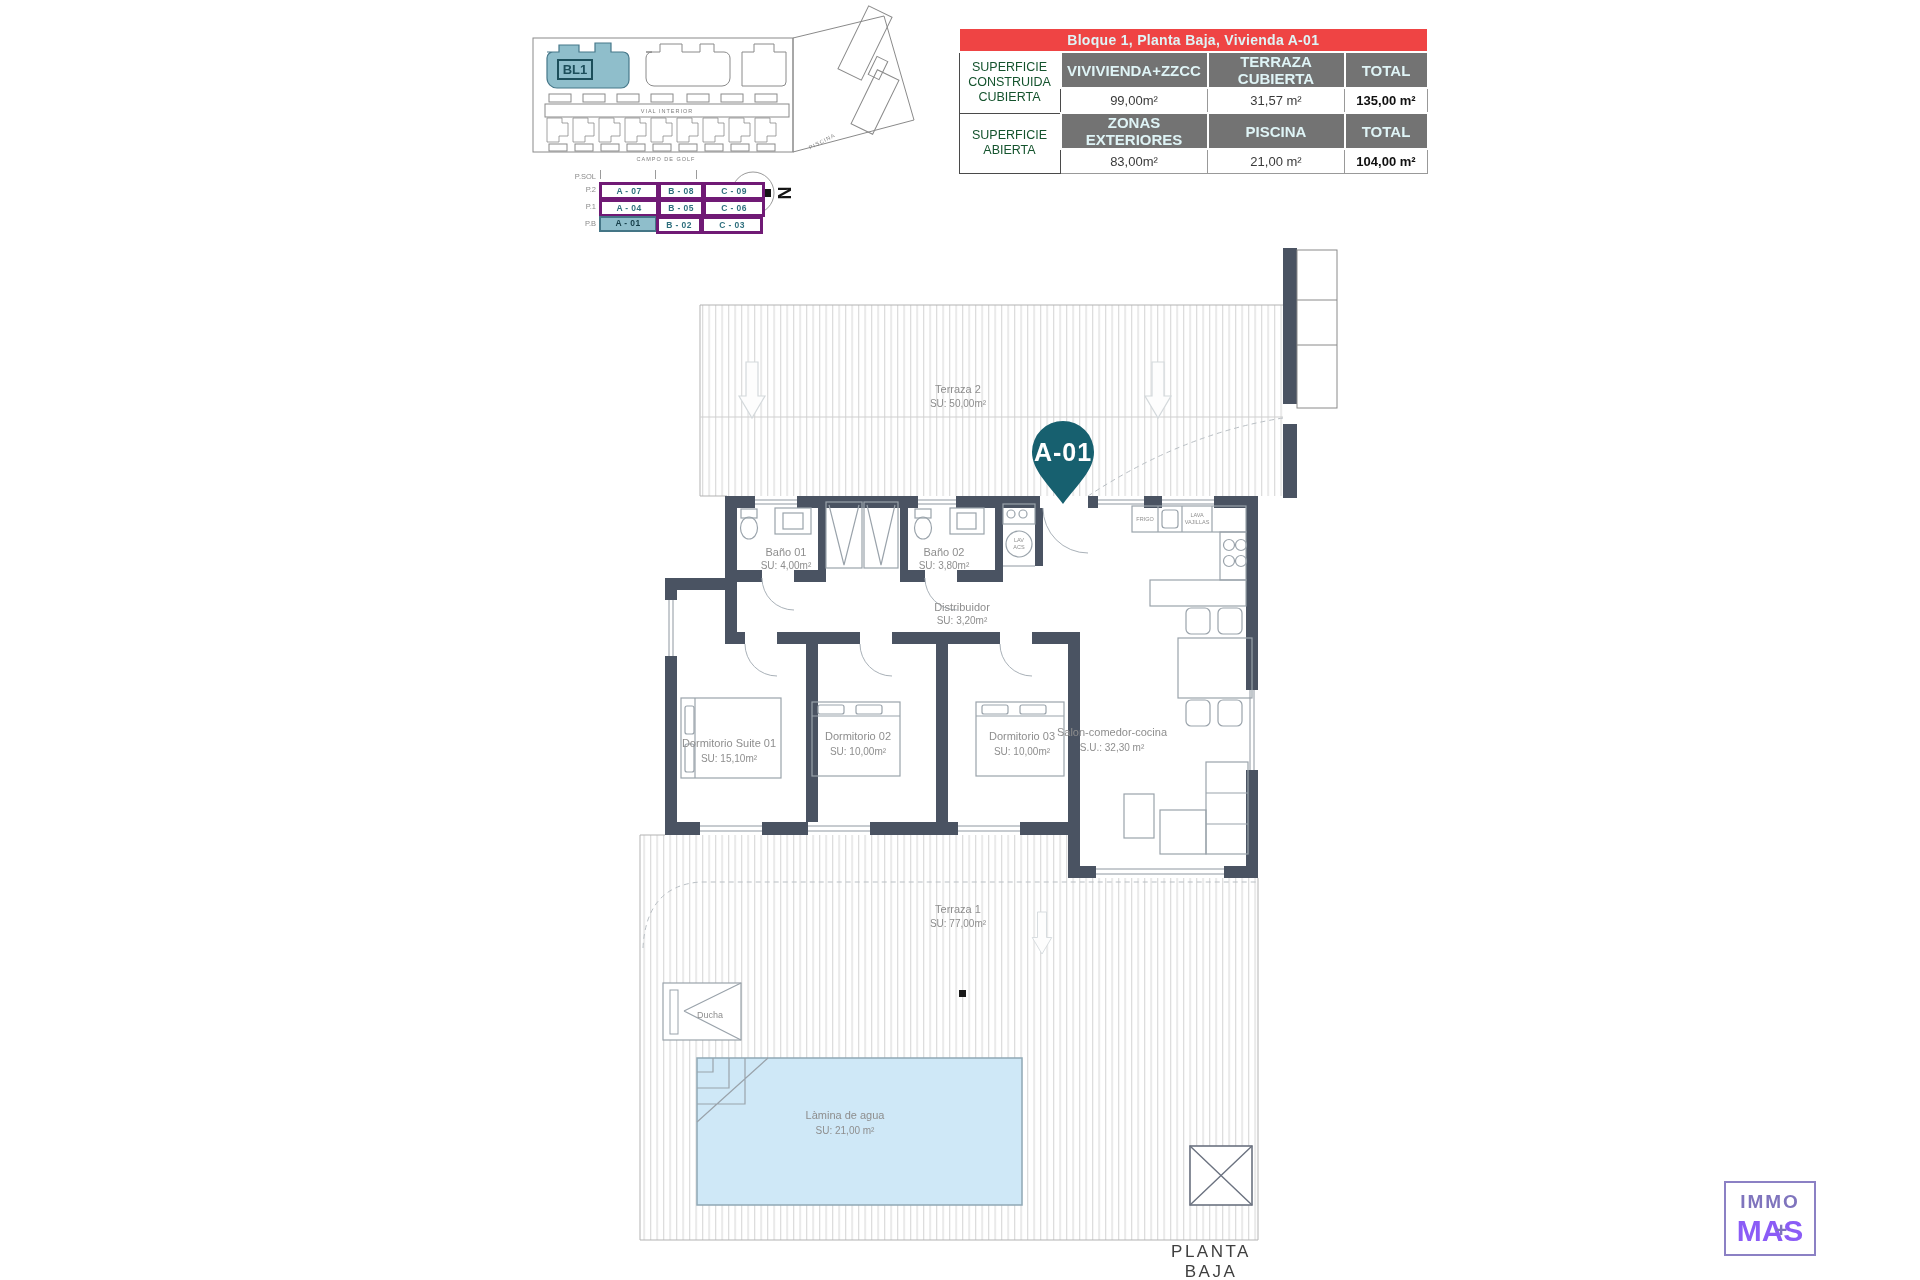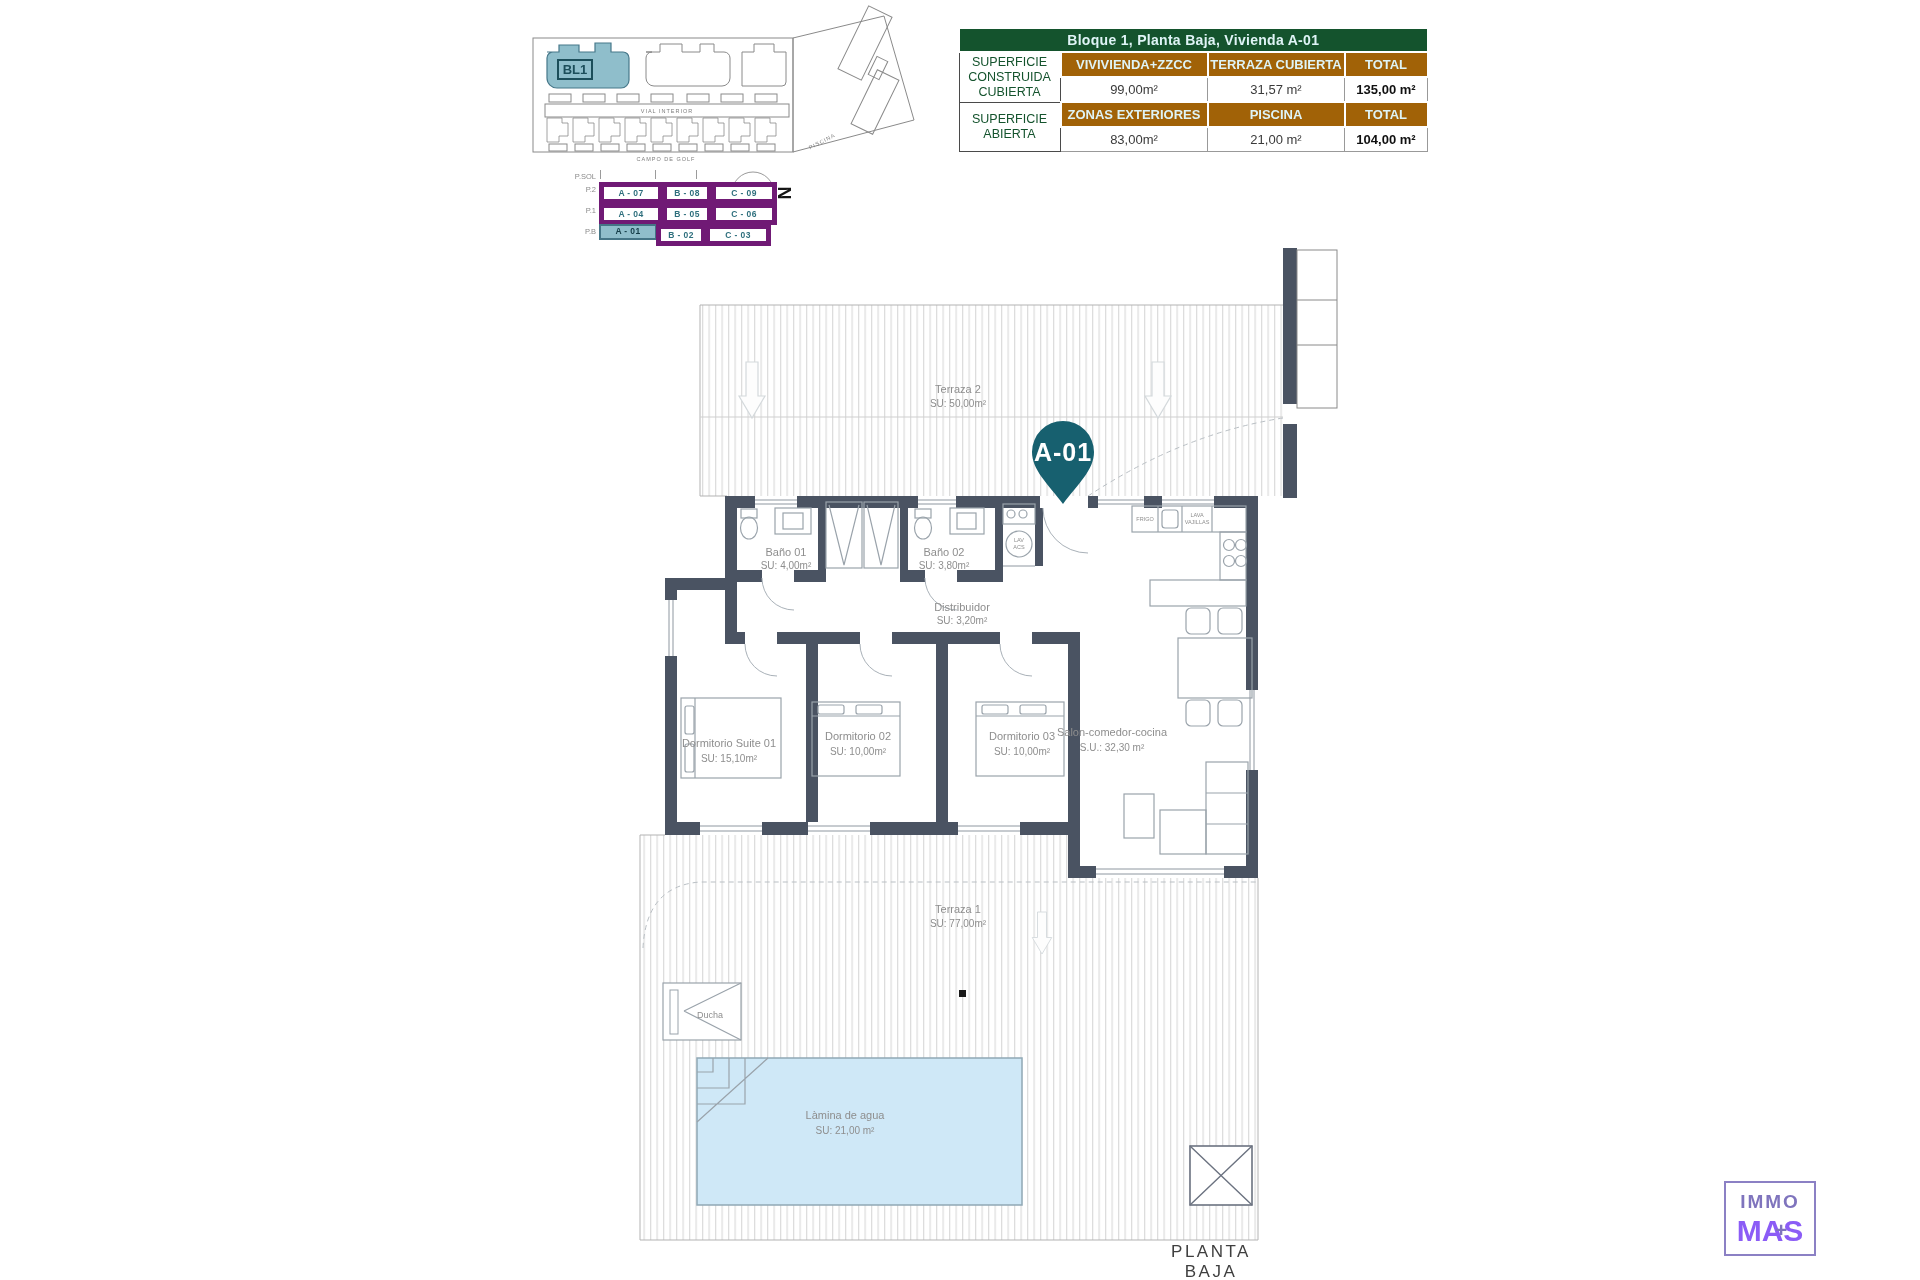--- a/index.html
+++ b/index.html
@@ -12,7 +12,7 @@
   #sumtable{position:absolute;left:958px;top:27px;border-collapse:collapse;table-layout:fixed;
             font-family:"Liberation Sans",sans-serif;}
   #sumtable td{padding:0;text-align:center;vertical-align:middle;}
-  .t-title{background:#14532d;color:#DFF4F6;font-weight:bold;font-size:14px;height:22px;
+  .t-title{background:#ef4444;color:#DFF4F6;font-weight:bold;font-size:14px;height:22px;
            border:2px solid #fff;letter-spacing:.3px;}
   .t-label{background:#fff;border:1px solid #4a4a4a;color:#14532d;font-size:12.5px;
            width:100px;line-height:1.2;}

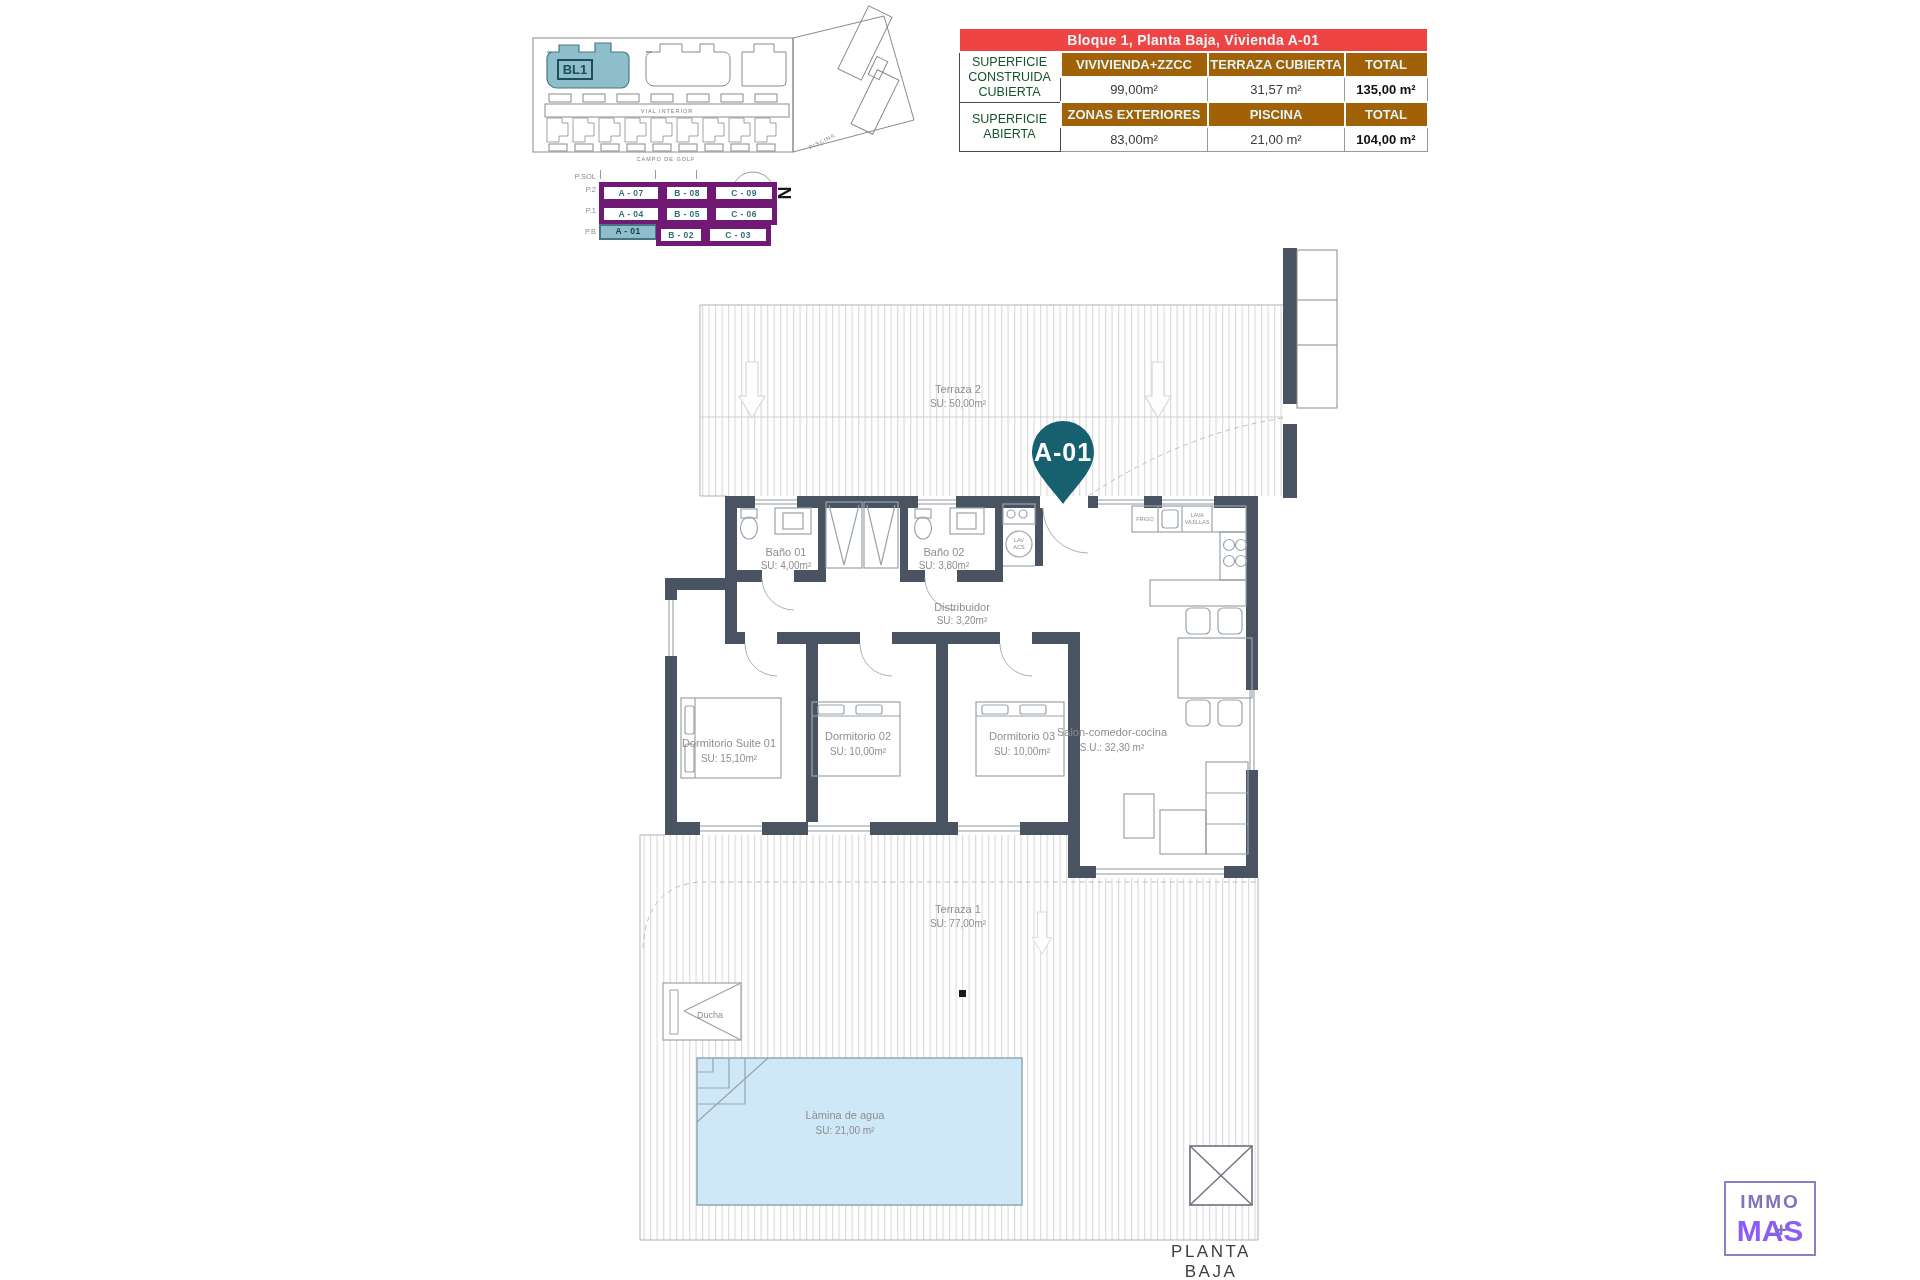--- a/index.html
+++ b/index.html
@@ -16,7 +16,7 @@
            border:2px solid #fff;letter-spacing:.3px;}
   .t-label{background:#fff;border:1px solid #4a4a4a;color:#14532d;font-size:12.5px;
            width:100px;line-height:1.2;}
-  .t-head{background:#a16207;color:#DFF4F6;font-weight:bold;font-size:13px;height:23px;
+  .t-head{background:#737373;color:#DFF4F6;font-weight:bold;font-size:15px;height:23px;
           border:2px solid #fff;}
   .t-val{background:#fff;font-size:13px;color:#3a3a3a;height:23px;
          border-left:1px solid #999;border-right:1px solid #999;border-bottom:1px solid #999;}

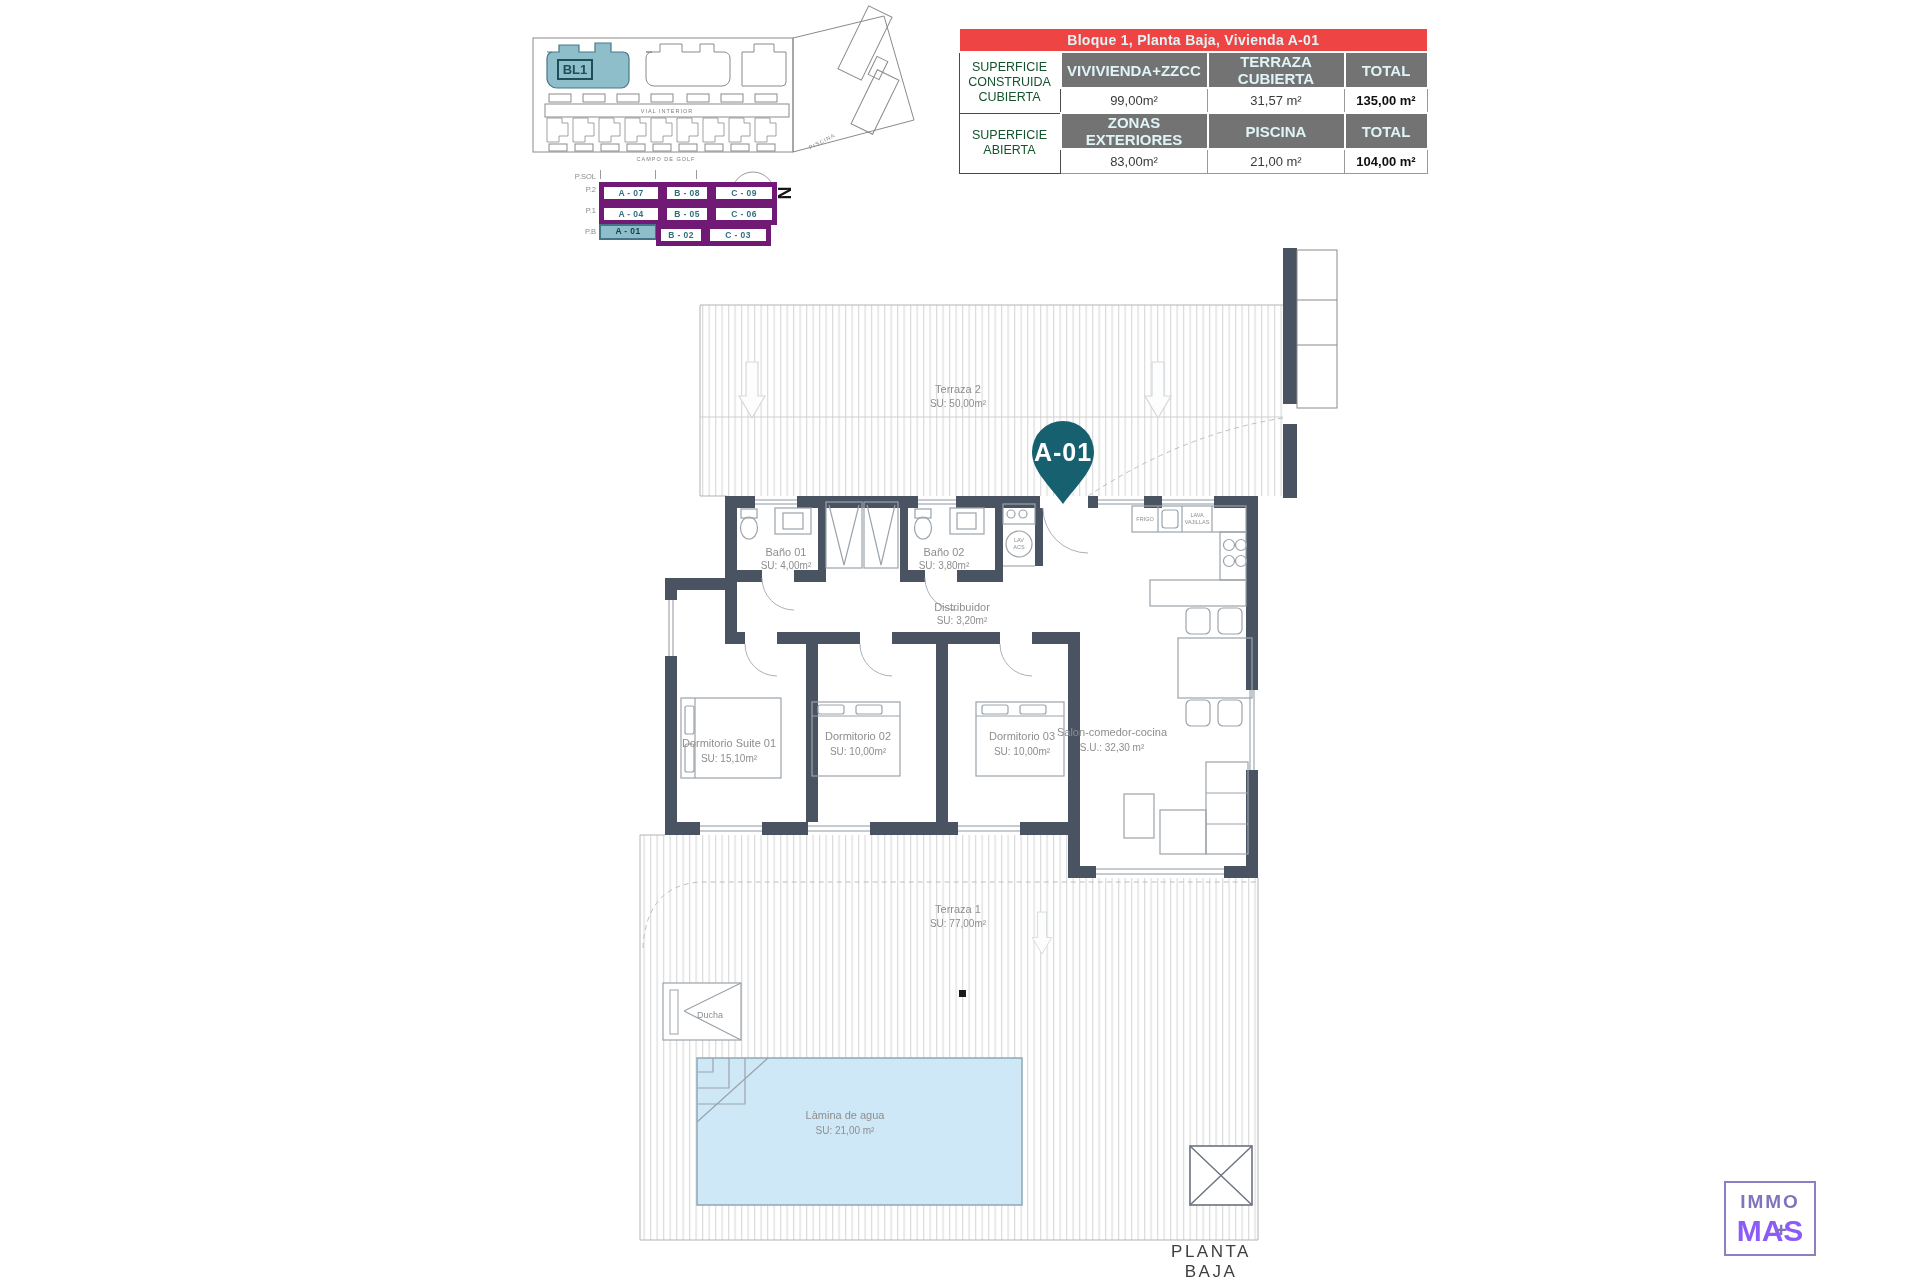--- a/index.html
+++ b/index.html
@@ -27,7 +27,7 @@
   .mrow{display:flex;margin-left:36px;}
   .mlab{width:26px;font-size:7.5px;color:#8a8a8a;text-align:right;padding-right:4px;line-height:13px;}
   .mtick{border-left:1px solid #9b9b9b;height:9px;}
-  .mcell{border:5px solid #701a75;margin-left:-1px;margin-top:-1px;font-size:8.5px;font-weight:bold;
+  .mcell{border:3px solid #701a75;margin-left:-1px;margin-top:-1px;font-size:8.5px;font-weight:bold;
          color:#2e6f7d;text-align:center;line-height:12px;height:12px;background:#fff;letter-spacing:.4px;}
   .c1{width:54px;} .c2{width:40px;} .c3{width:56px;}
   .mhl{background:#8FBECB;border:2px solid #447586;color:#143d48;line-height:10px;}

